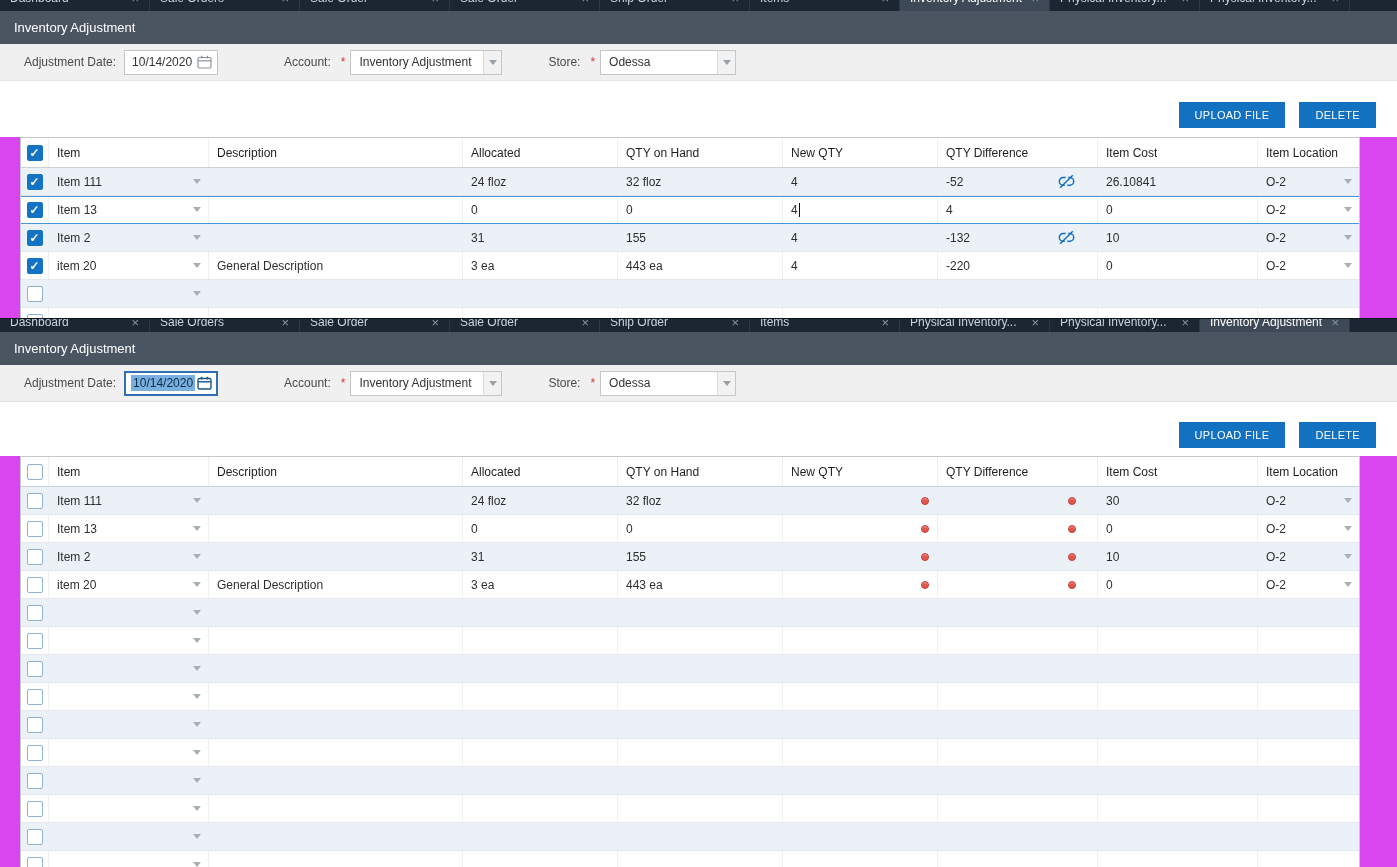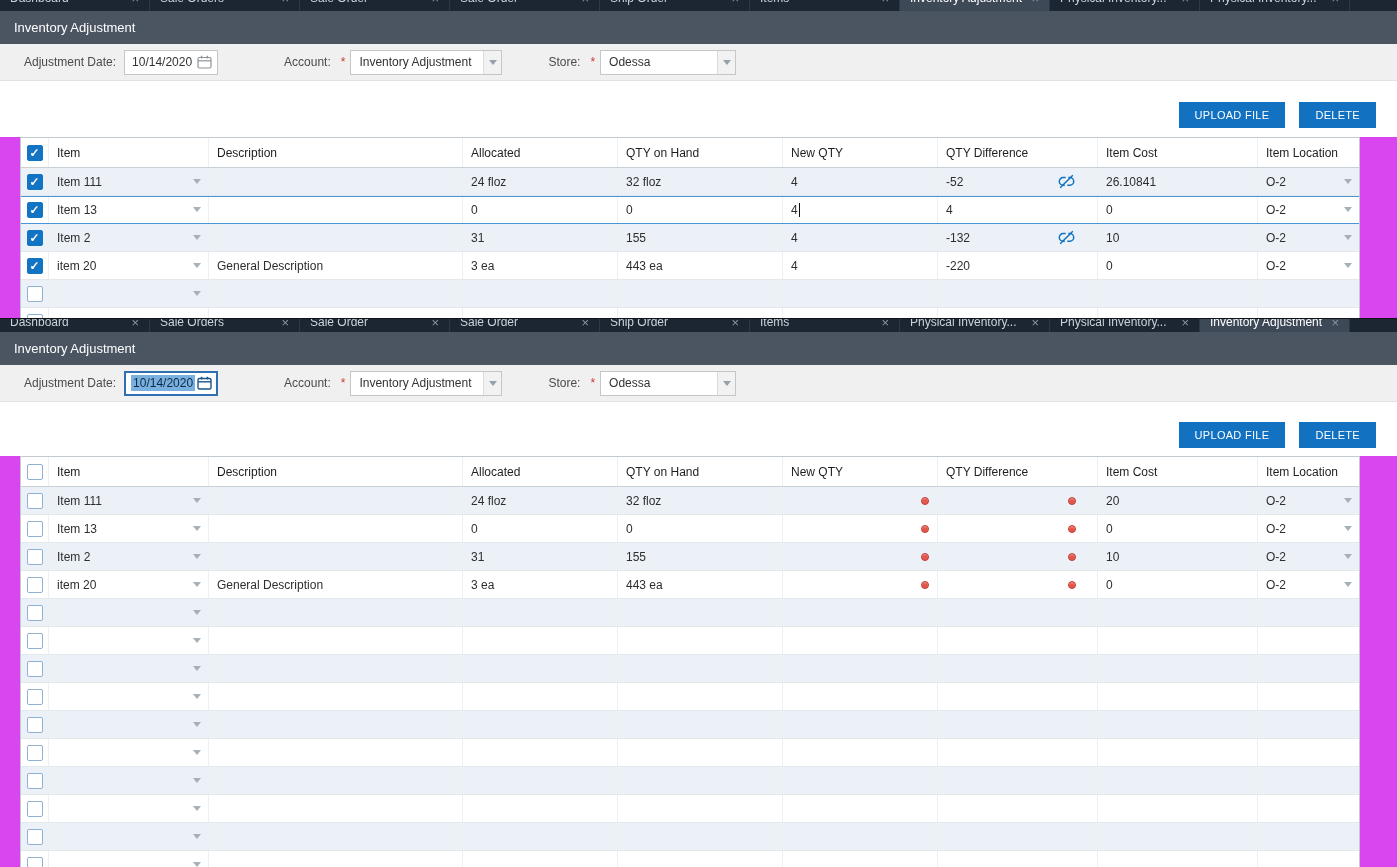--- a/index.html
+++ b/index.html
@@ -474,7 +474,7 @@
             <span class="errdot"></span>
           </div>
           <div class="gcell c-cost">
-            <span class="cellval">20</span>
+            <span class="cellval">30</span>
           </div>
           <div class="gcell c-loc">
             <span class="cellval">O-2</span>

